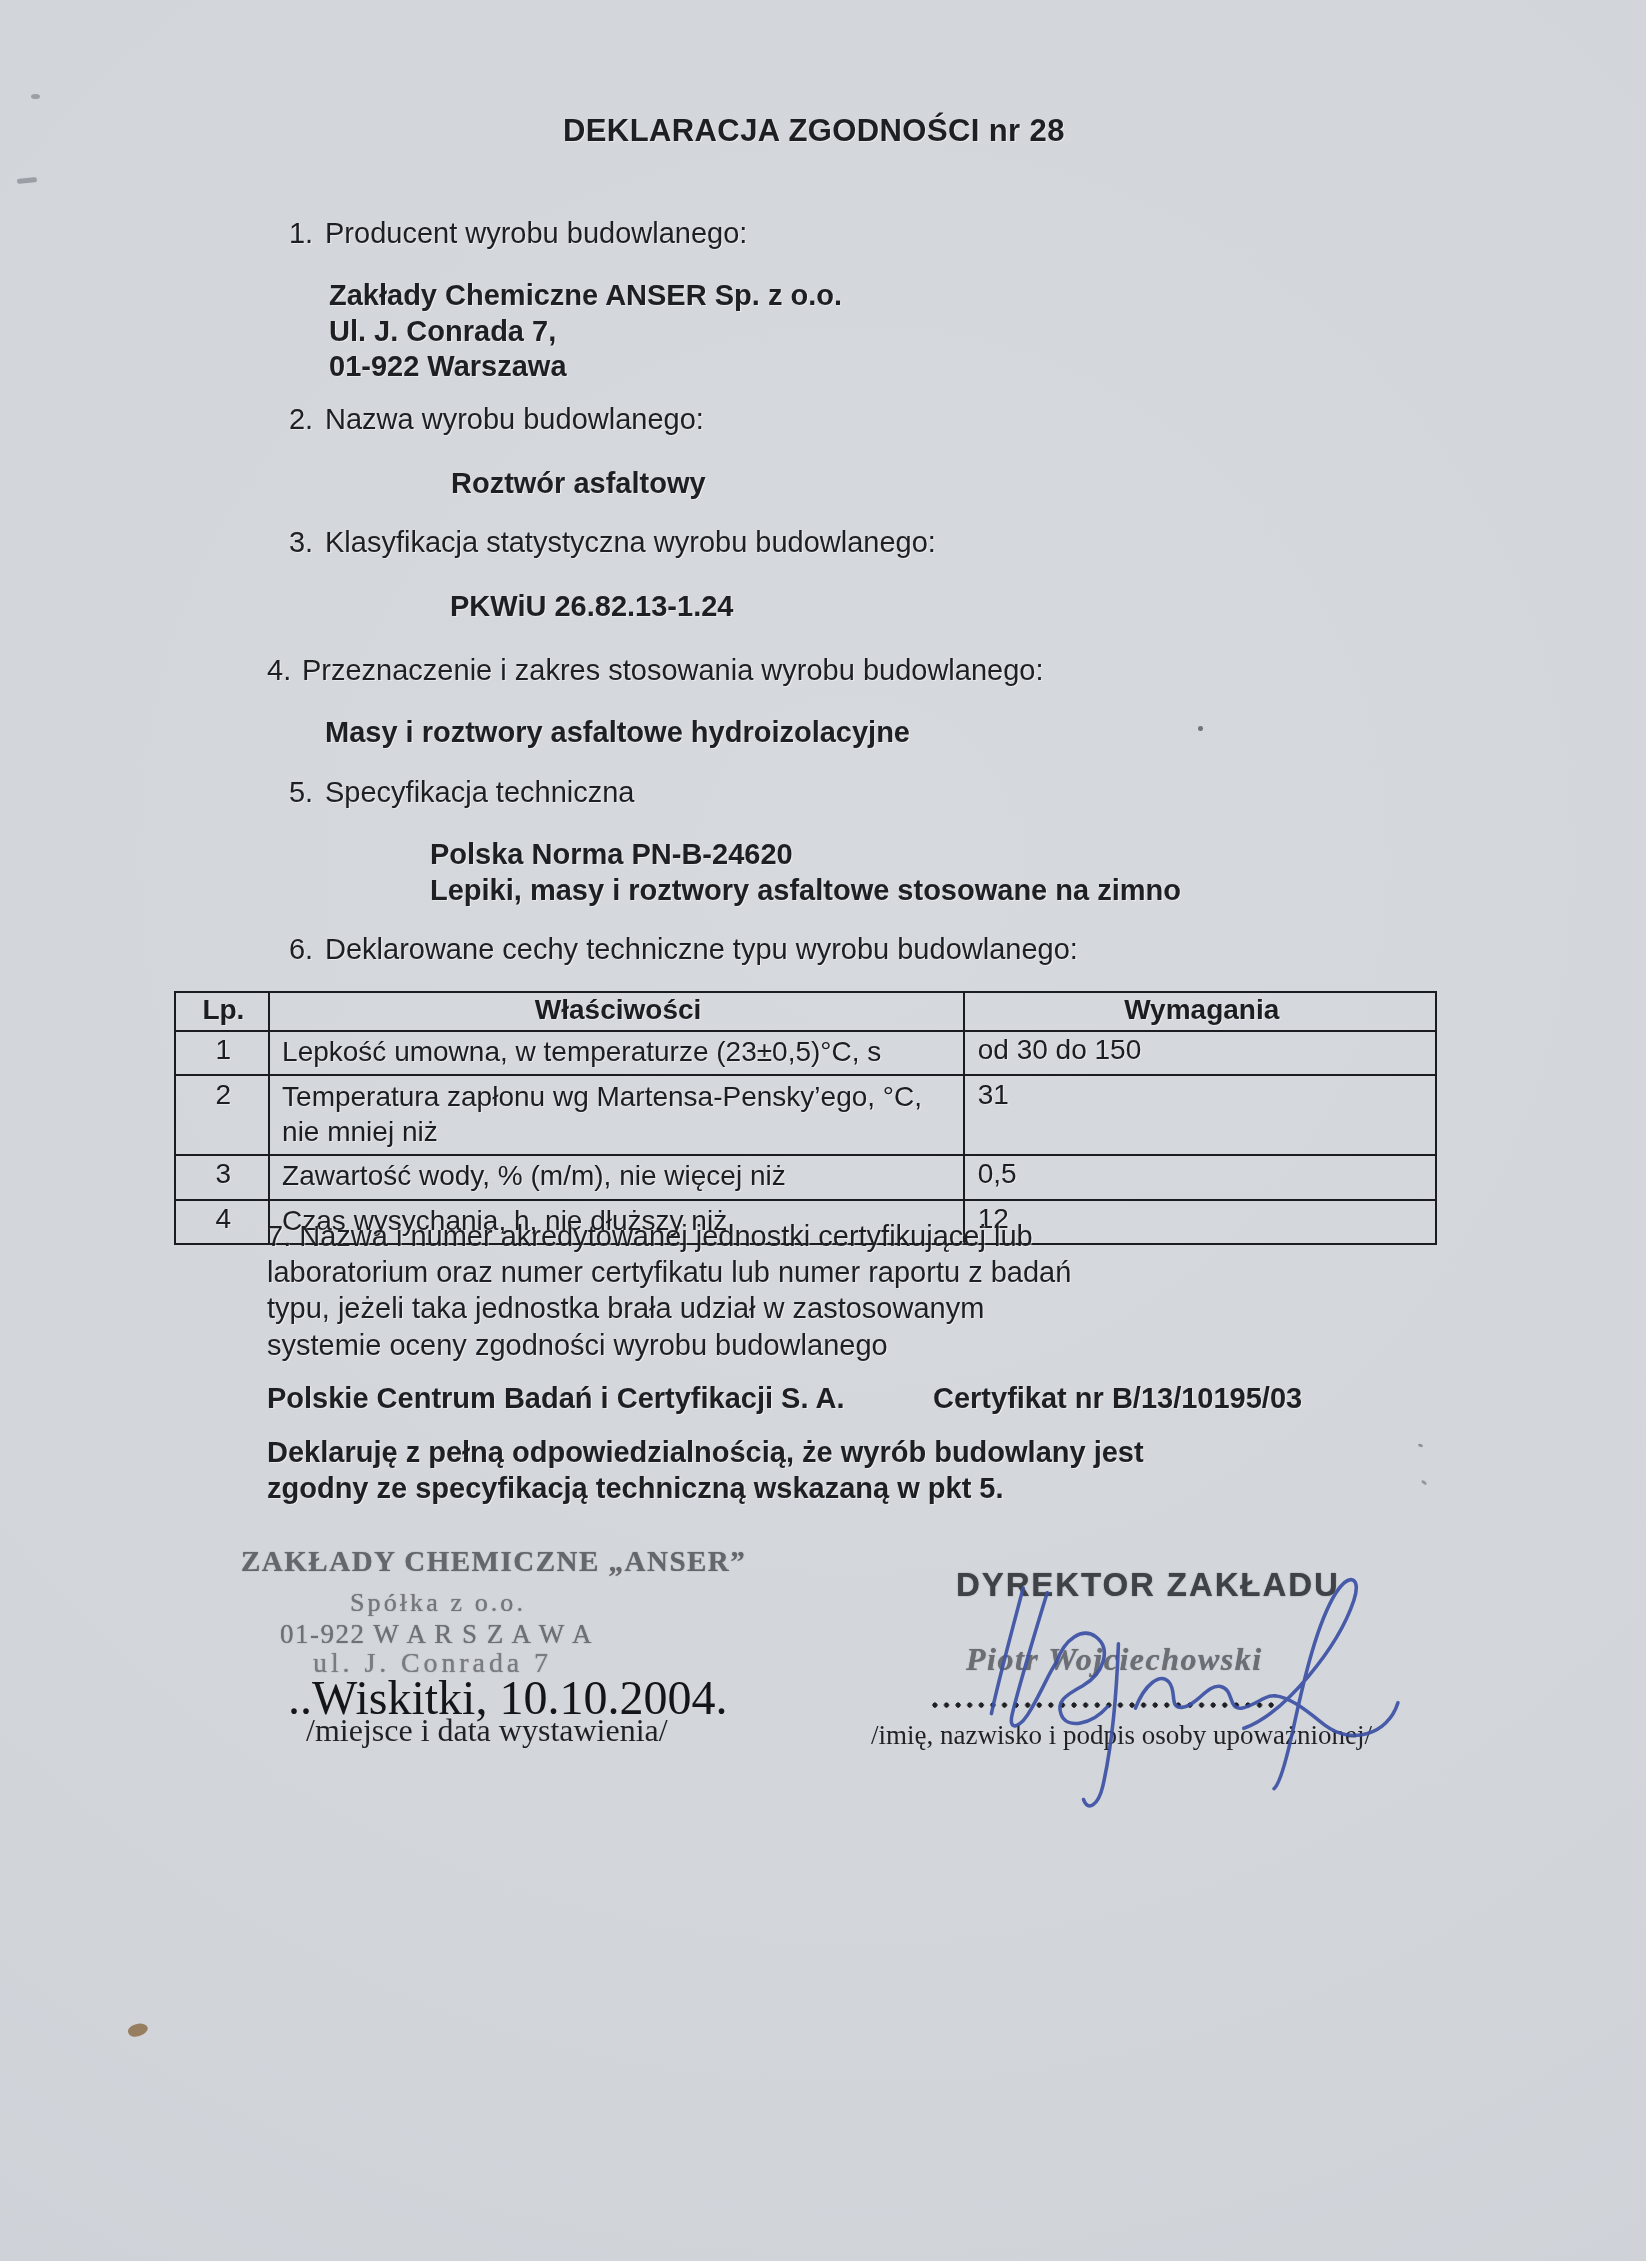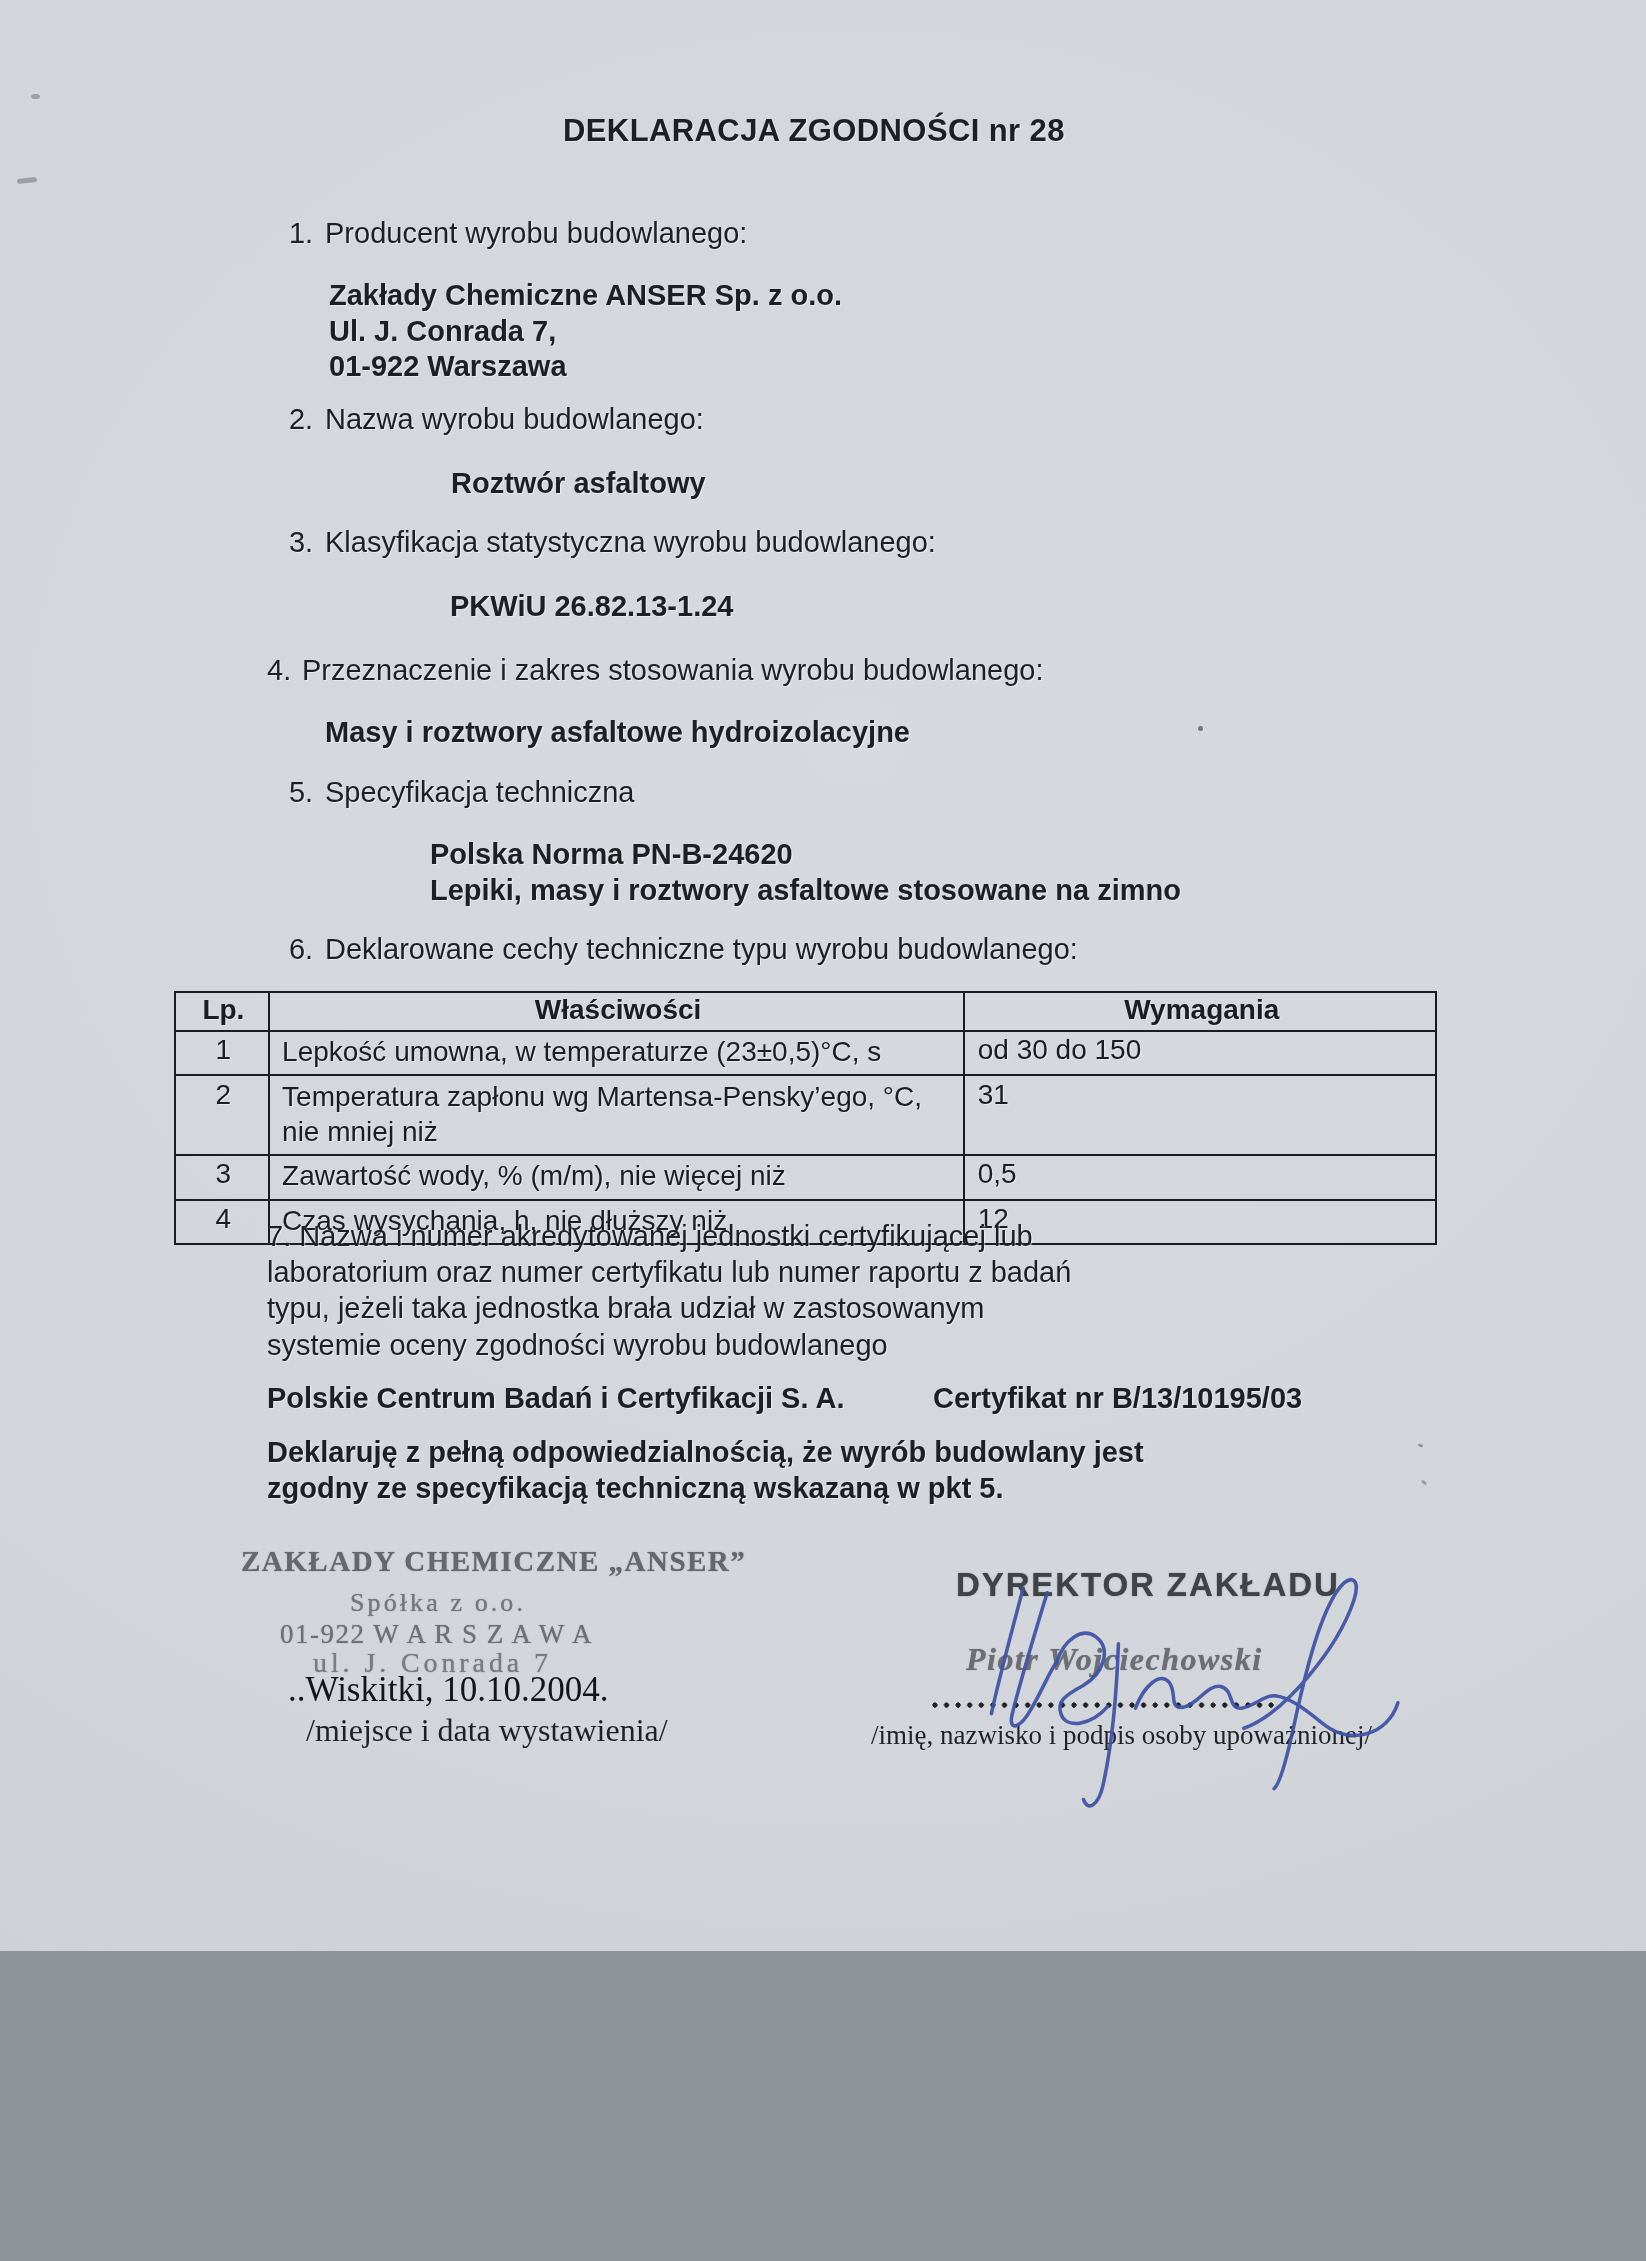--- a/index.html
+++ b/index.html
@@ -6,7 +6,7 @@
   body{background:#8f949b;}
   .page{
     position:relative;
-    width:1647px;height:1951px;
+    width:1647px;height:2261px;
     margin:0 auto;
     background:radial-gradient(130% 95% at 52% 38%, #d6d9de 0%, #d2d5da 55%, #cbced4 100%);
     overflow:hidden;

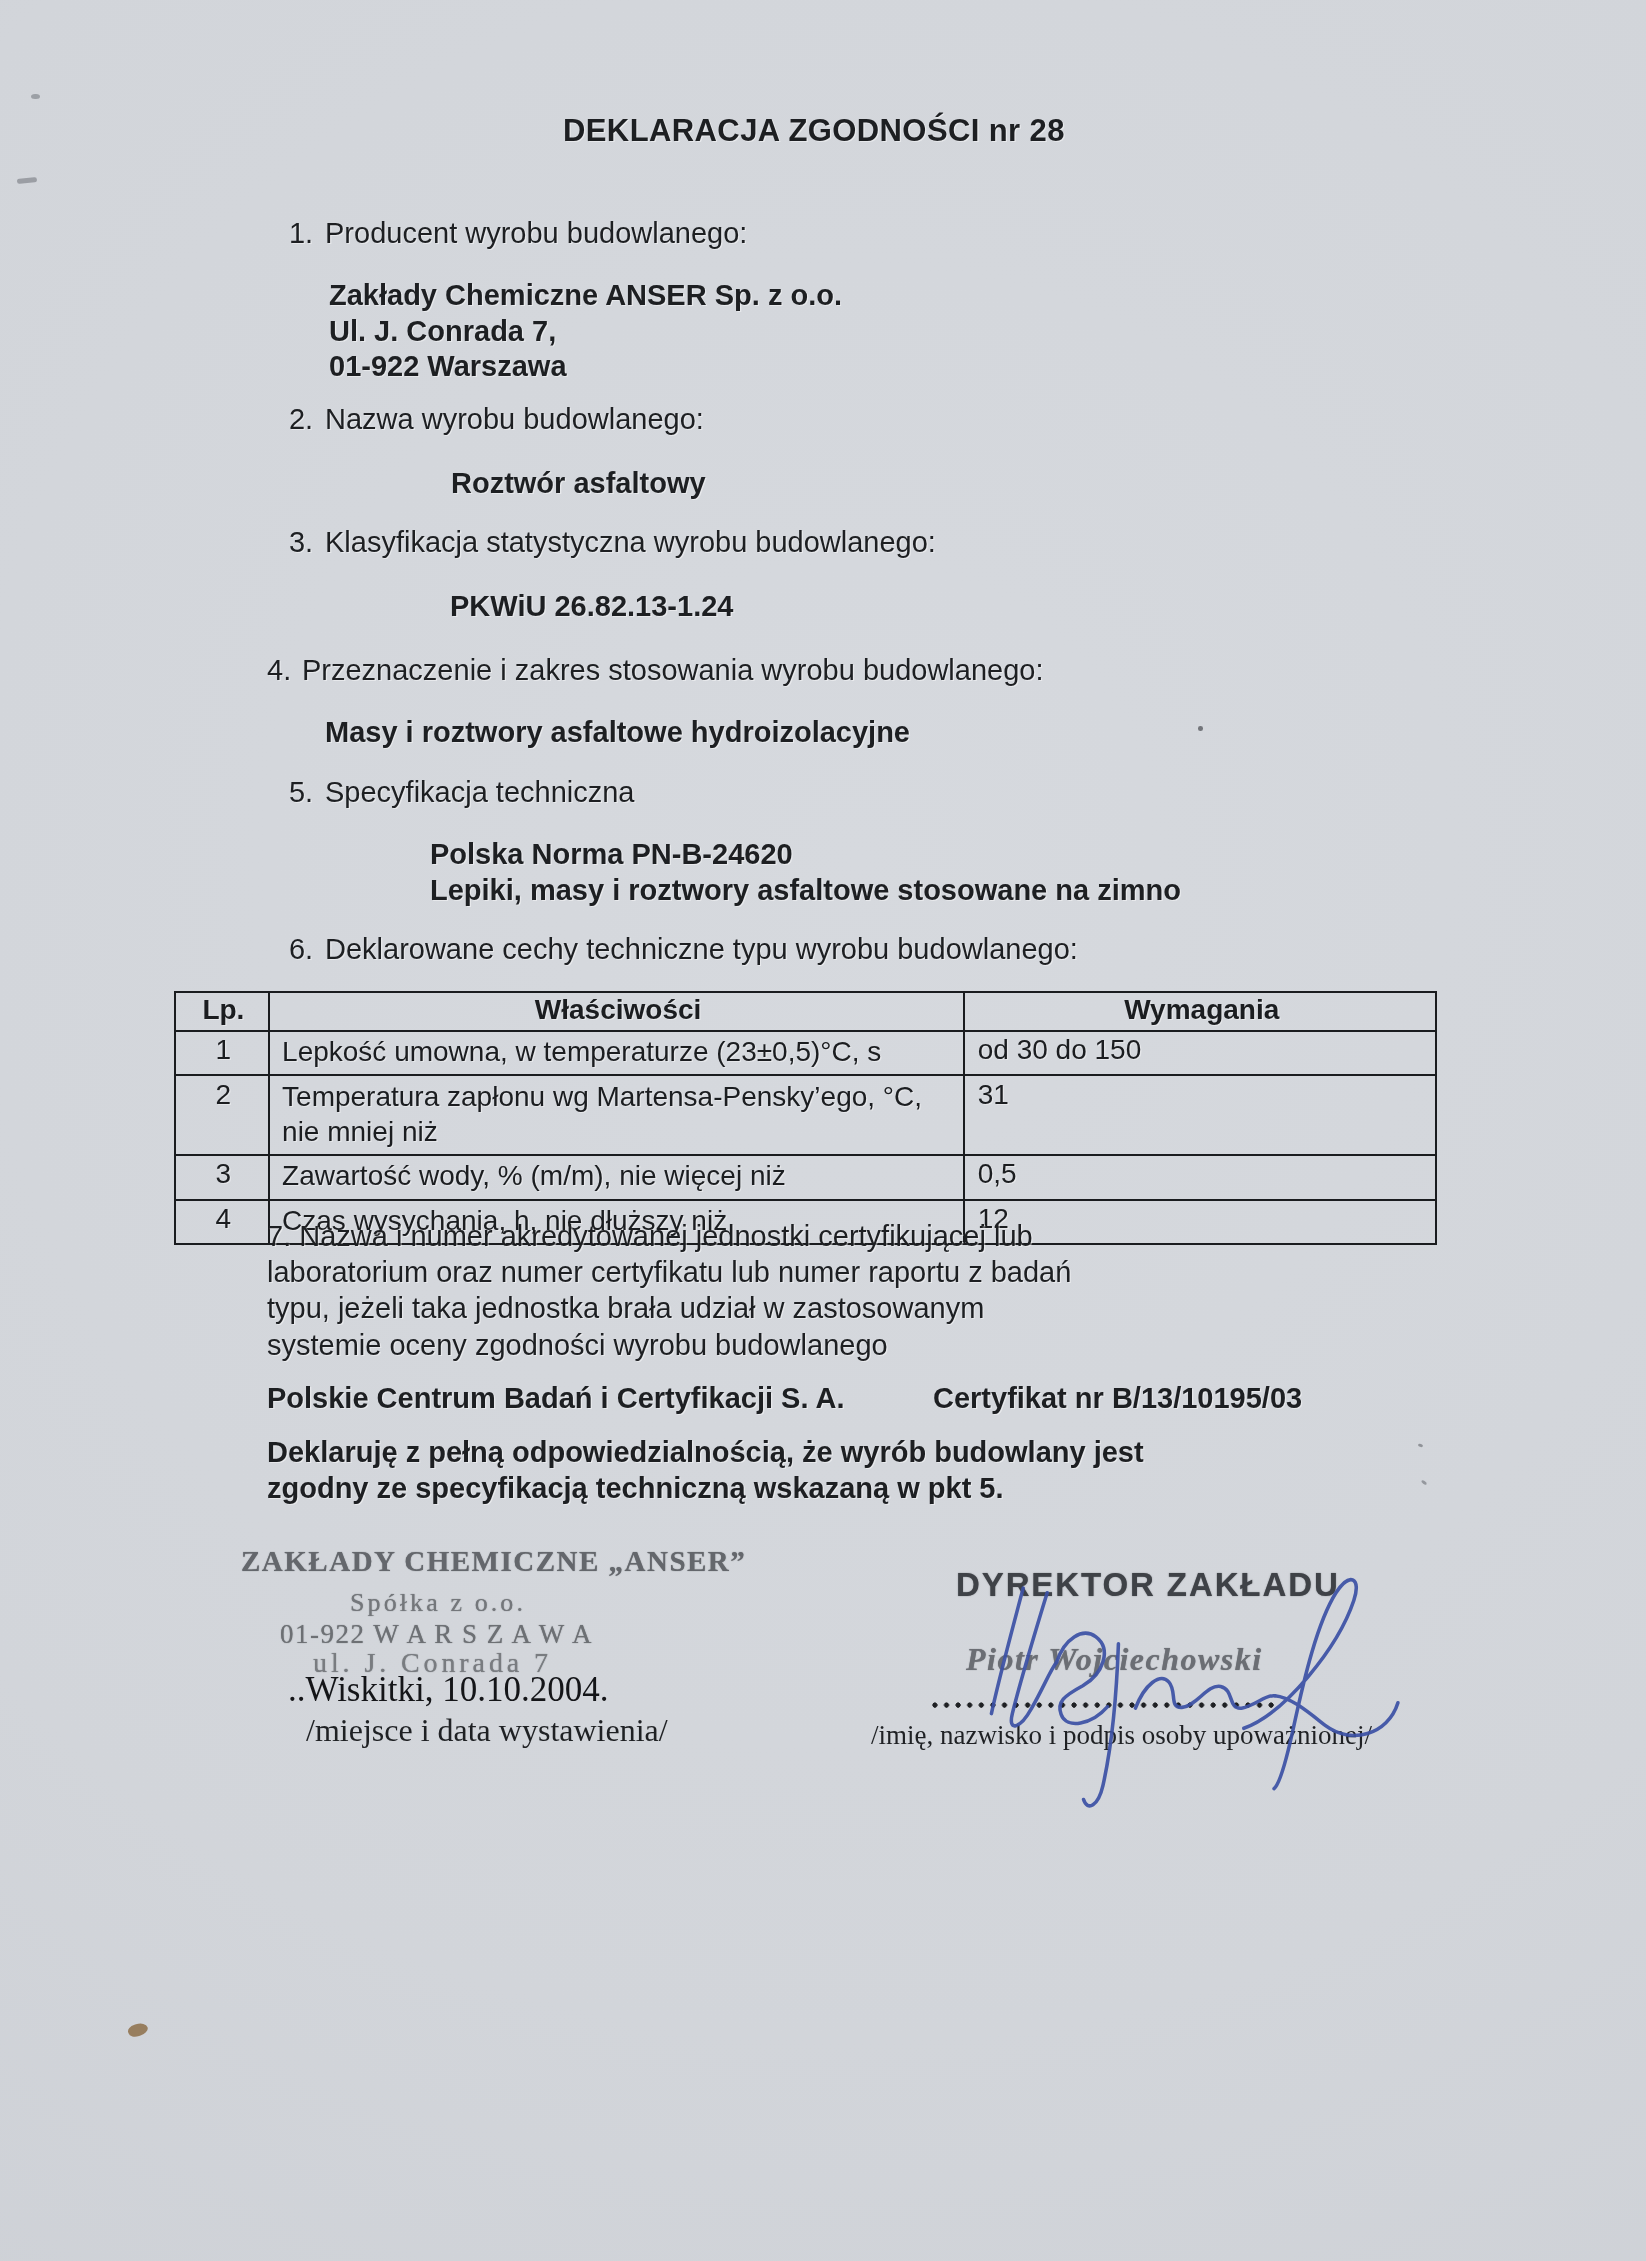--- a/index.html
+++ b/index.html
@@ -145,7 +145,7 @@
   <div class="t serif stamp" style="left:280px;top:1619px;font-size:27px;letter-spacing:1.5px;color:#6d7074">01-922  W A R S Z A W A</div>
   <div class="t serif stamp" style="left:313px;top:1647px;font-size:28px;letter-spacing:3.9px;color:#797c80">ul. J. Conrada 7</div>
 
-  <div class="t serif" style="left:288px;top:1670px;font-size:35px;color:#141518">..Wiskitki, 10.10.2004.</div>
+  <div class="t serif" style="left:288px;top:1670px;font-size:48px;color:#141518">..Wiskitki, 10.10.2004.</div>
   <div class="t serif" style="left:306px;top:1712px;font-size:32px;color:#1f2124">/miejsce i data wystawienia/</div>
 
   <div class="t b stamp-dark" style="left:956px;top:1566px;font-size:33px;letter-spacing:1.9px">DYREKTOR ZAKŁADU</div>

